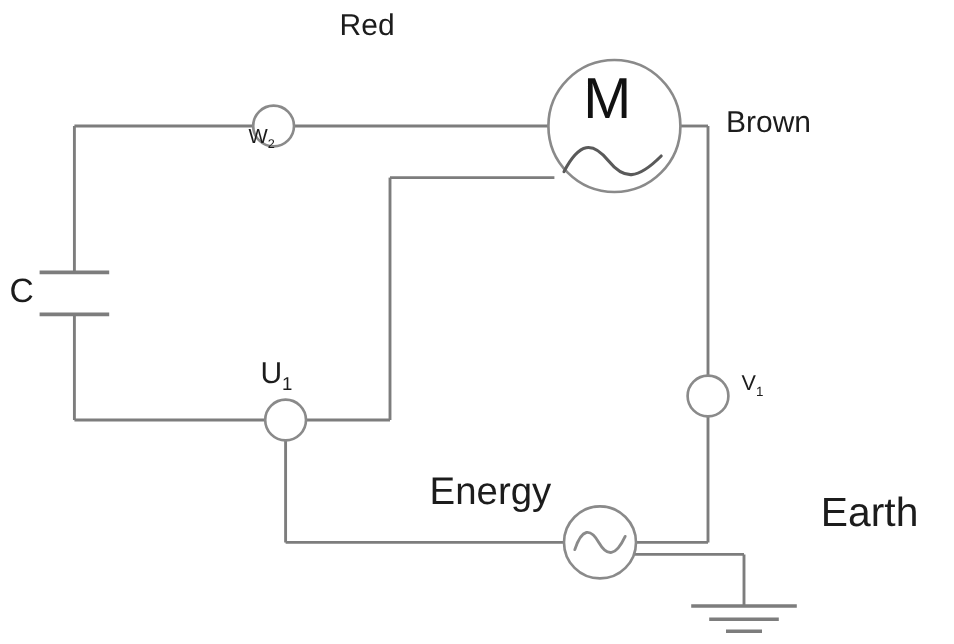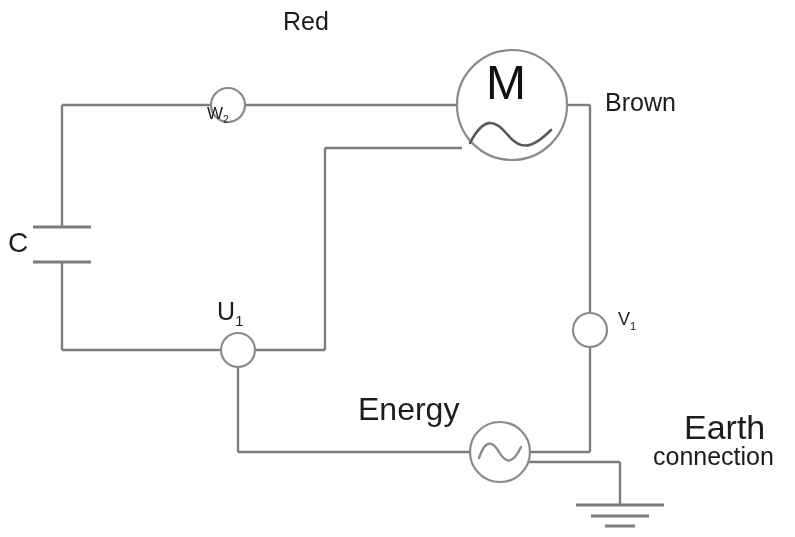--- a/index.html
+++ b/index.html
@@ -142,7 +142,6 @@
   <div class="label lbl-brown">Brown</div>
   <div class="label lbl-energy">Energy</div>
   <div class="label lbl-earth1">Earth</div>
-  <div class="label lbl-earth2">connection</div>
   <div class="label lbl-c">C</div>
 
   <div class="label lbl-w2"><span>W</span><span class="sub">2</span></div>

